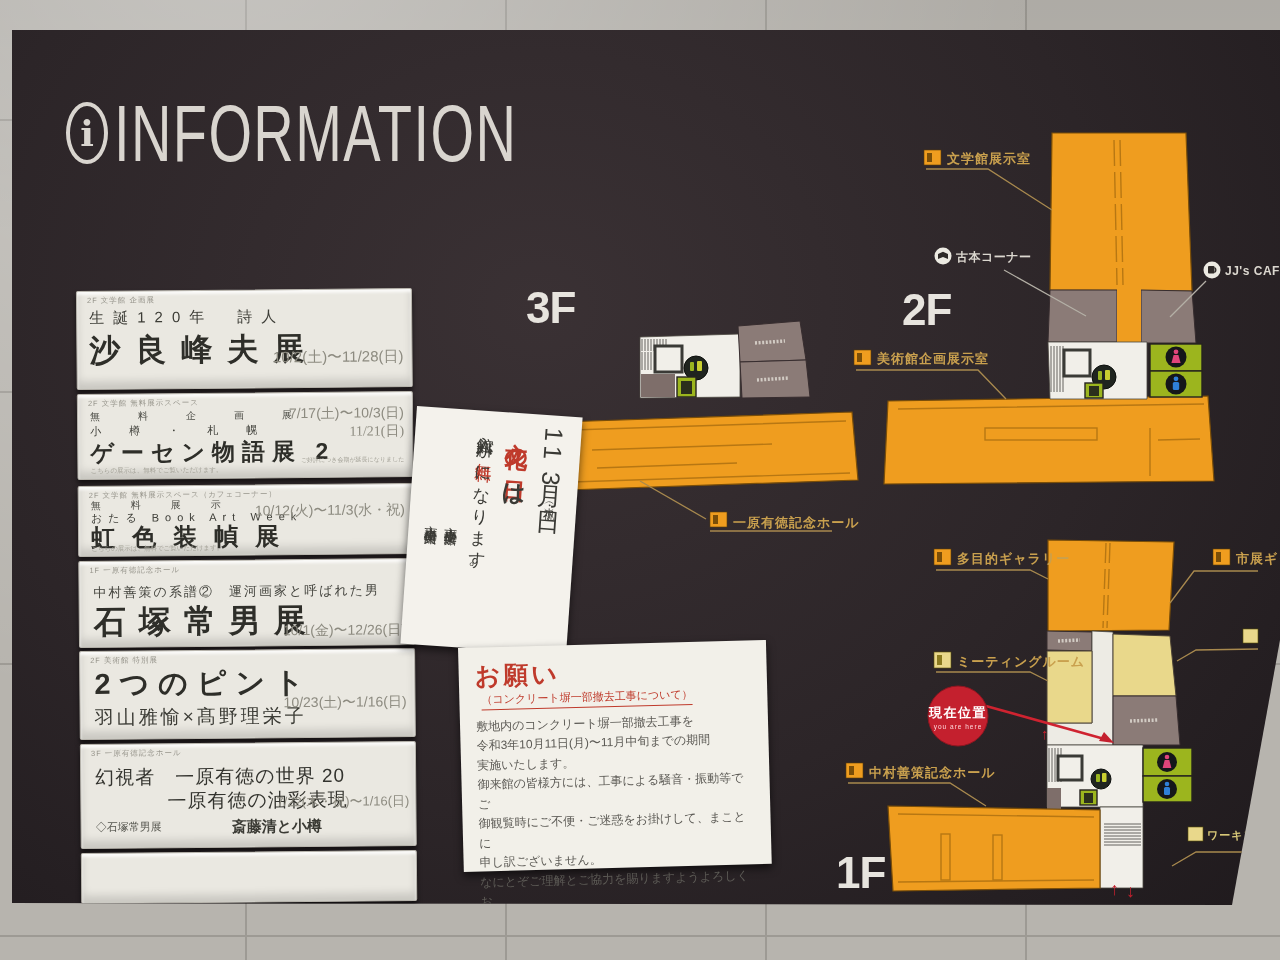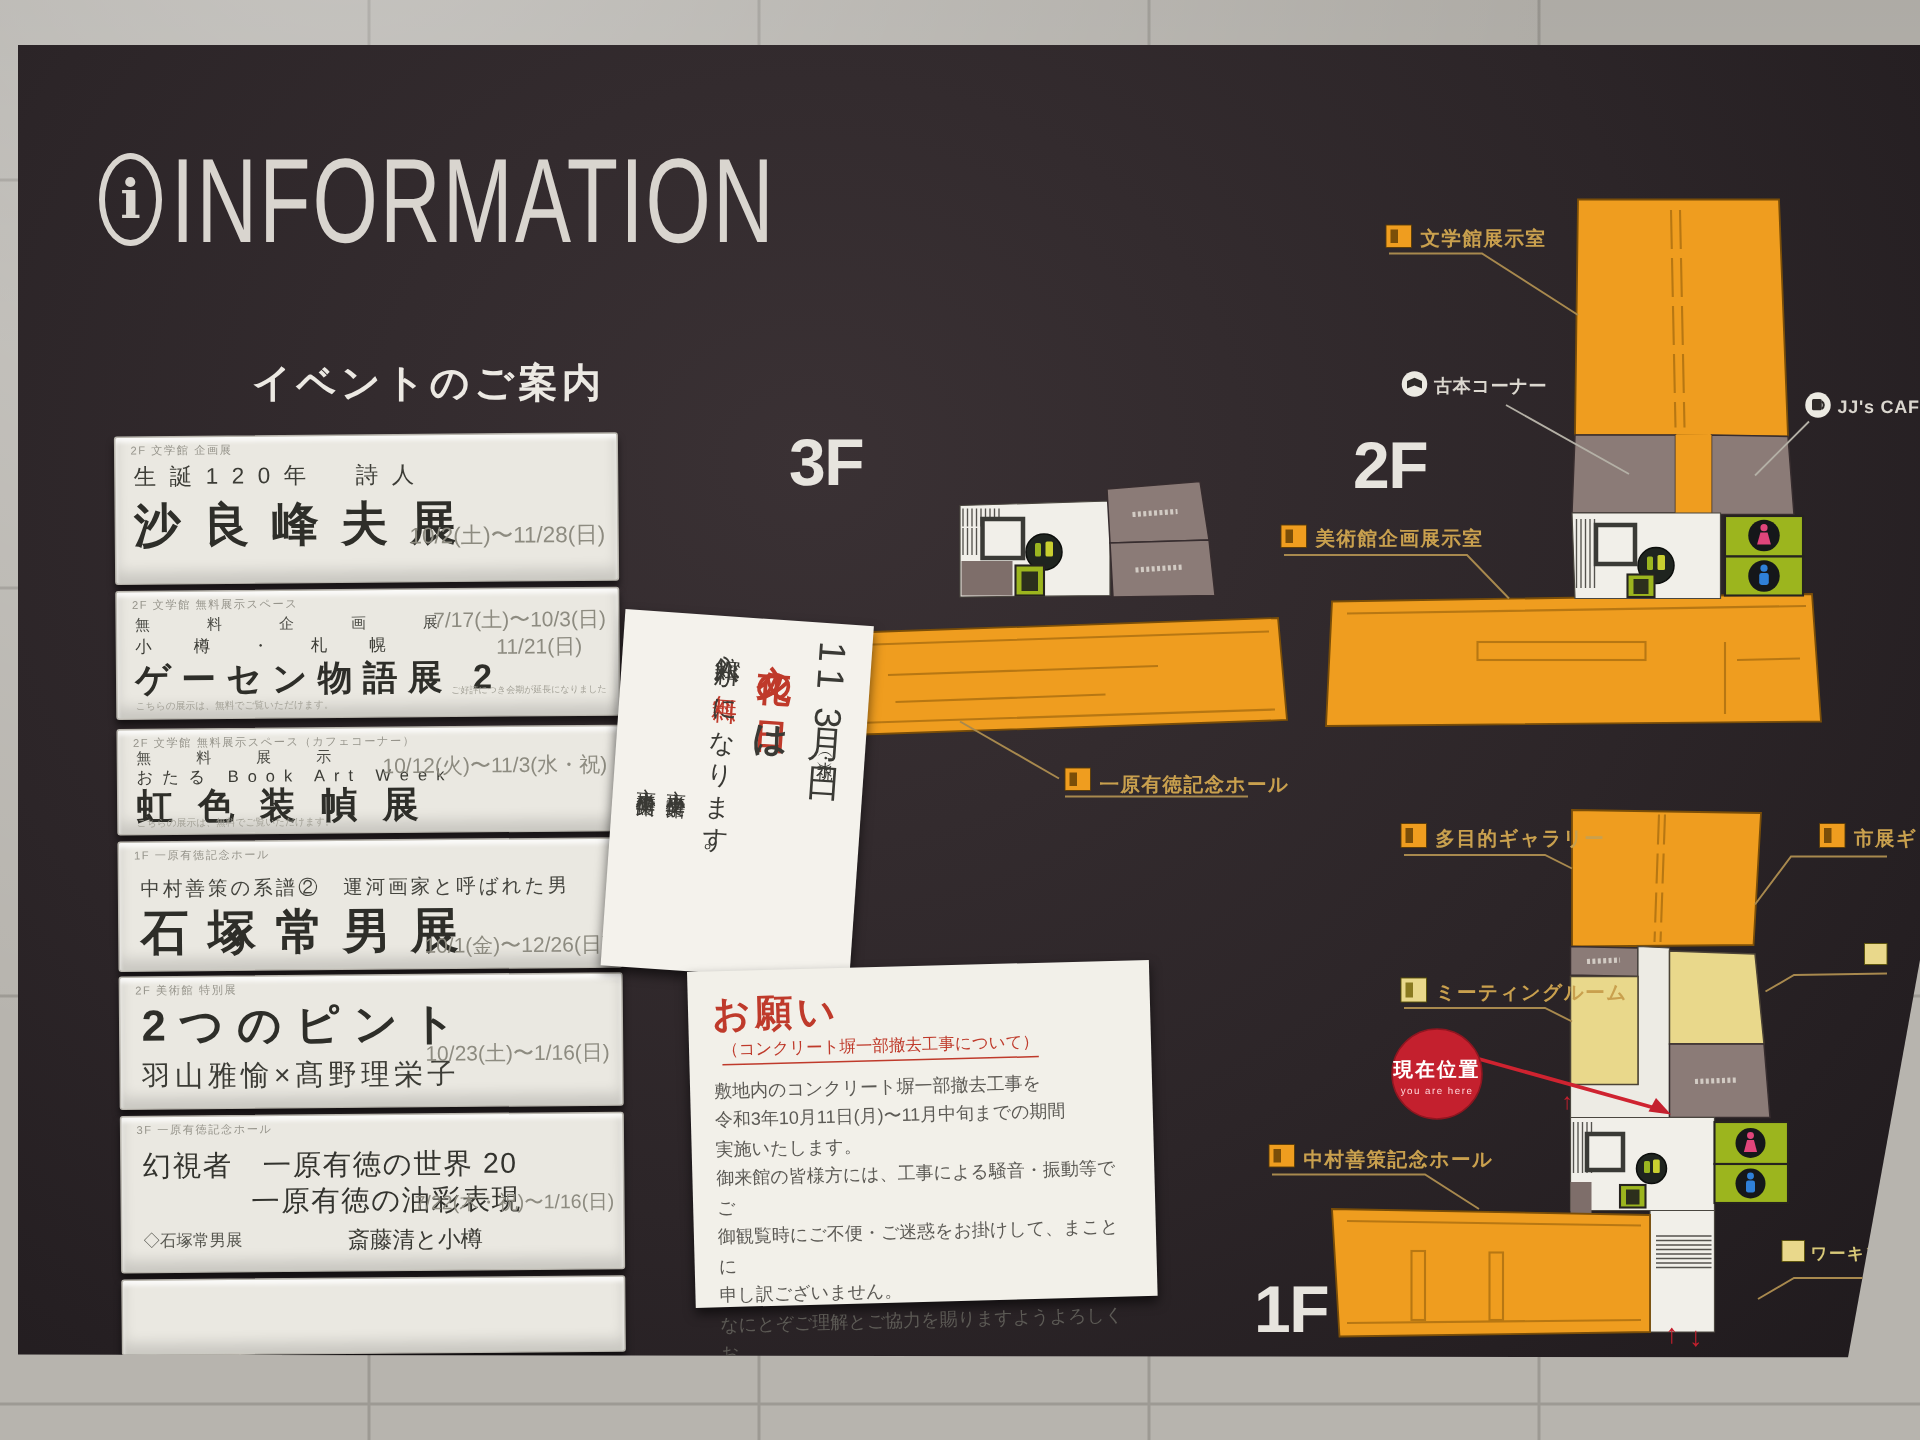--- a/index.html
+++ b/index.html
@@ -102,7 +102,6 @@
   <div class="info-sub">
   </div>
 
-  <div class="events-heading">イベントのご案内</div>
 
   <svg width="1280" height="960" viewBox="0 0 1280 960">
 

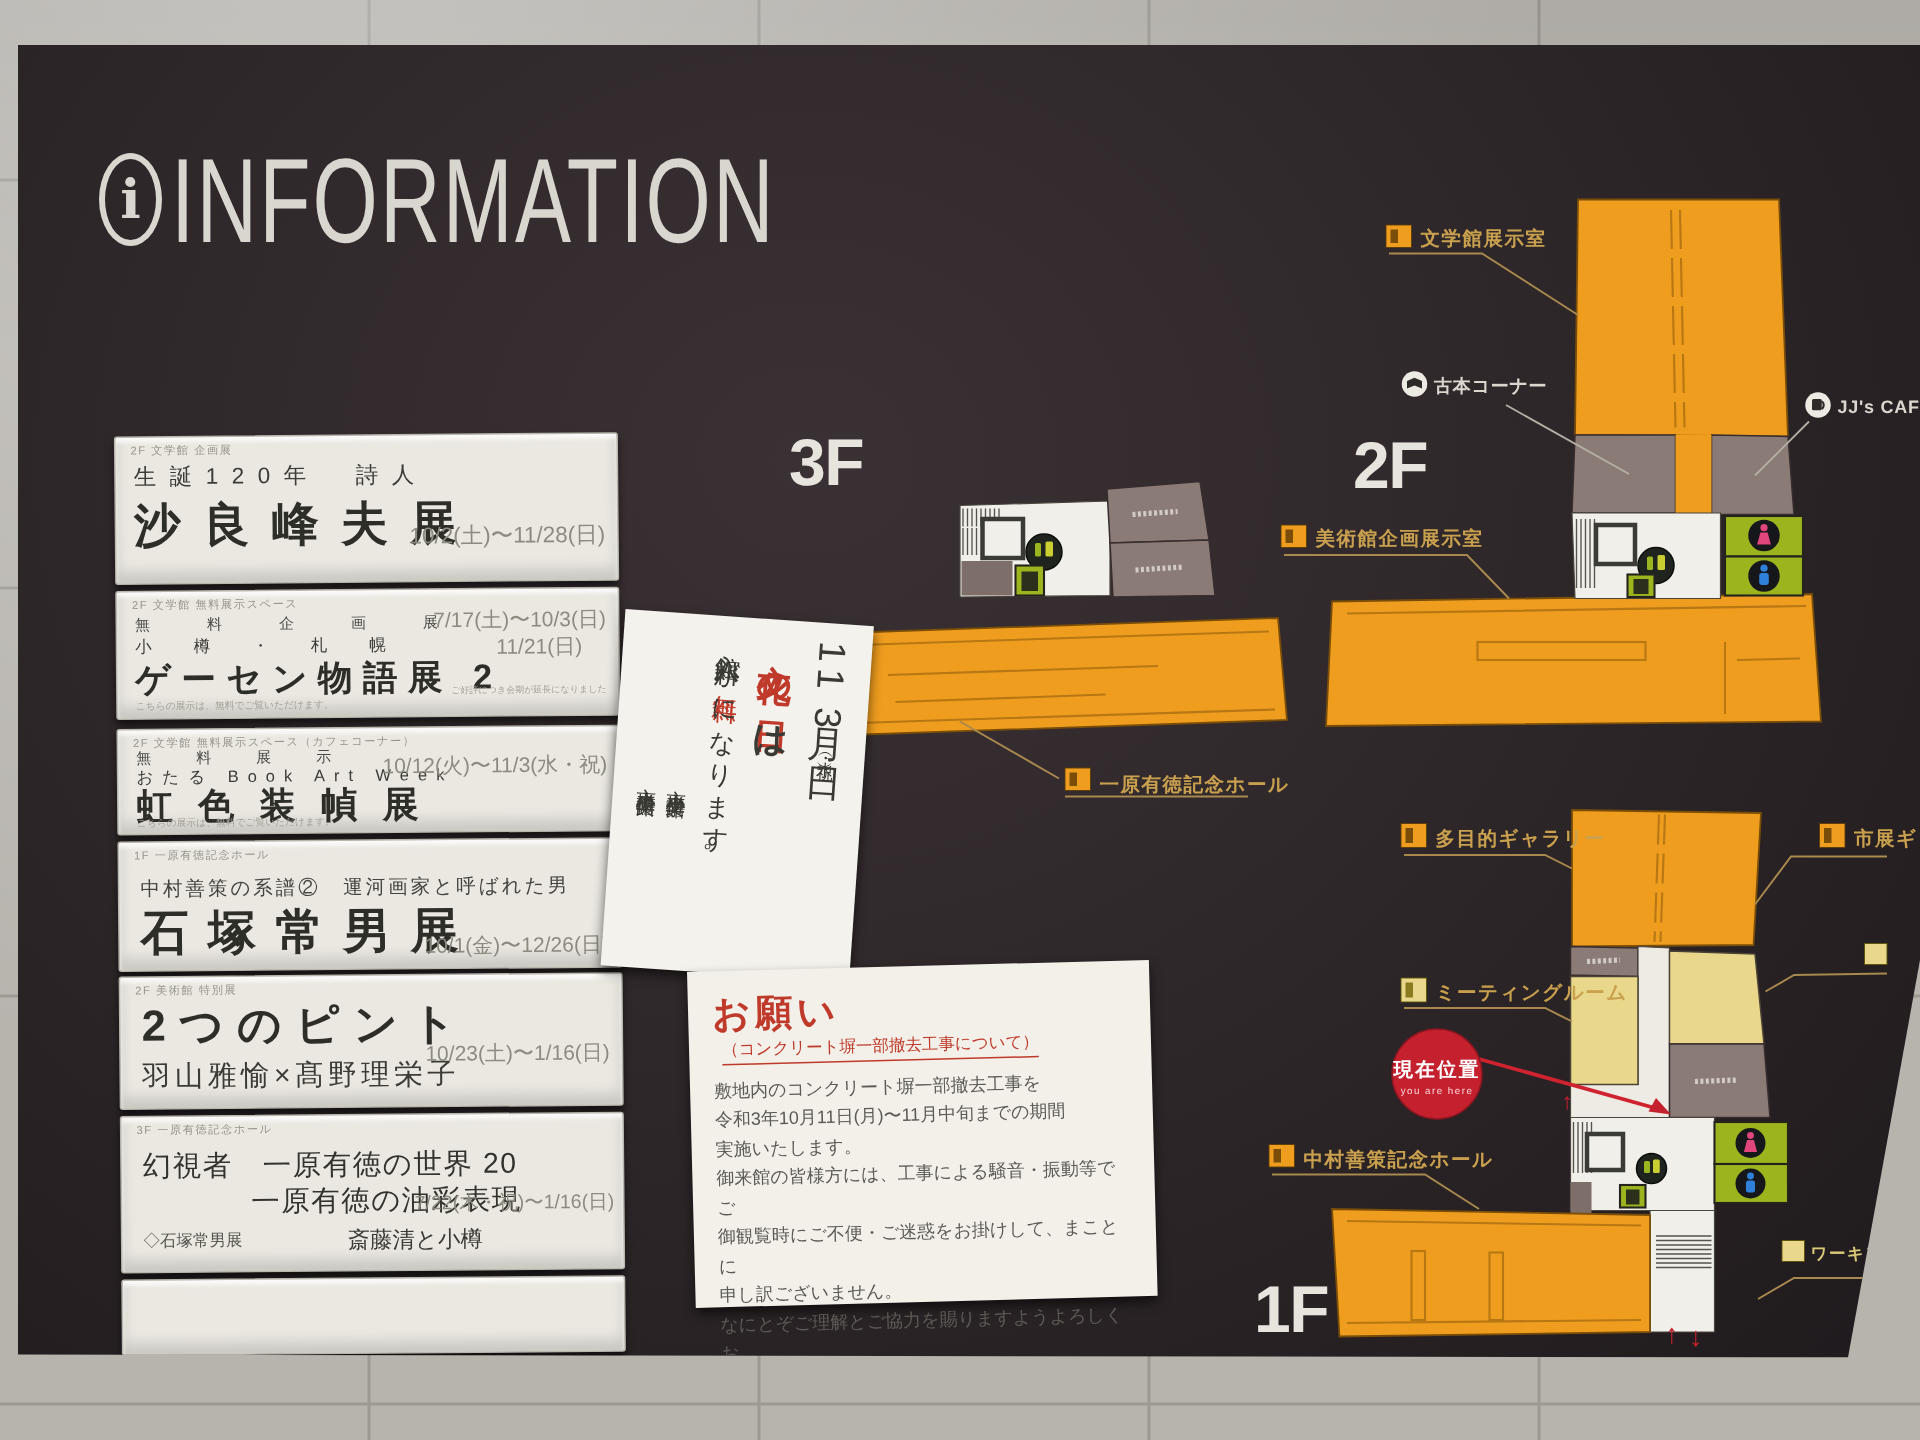--- a/index.html
+++ b/index.html
@@ -258,7 +258,7 @@
       <div style="top:29px;left:12px;font-size:11px;letter-spacing:28px;color:#3c3c36;">小樽・札幌</div>
       <div style="top:43px;left:12px;font-size:23px;font-weight:bold;letter-spacing:7px;color:#2e2e29;">ゲーセン物語展 2</div>
       <div class="cdate" style="top:12px;right:8px;text-align:right;">7/17(土)〜10/3(日)</div>
-      <div class="cdate" style="top:30px;right:24px;text-align:right;">11/21(日)</div>
+      <div class="cdate" style="top:30px;right:8px;text-align:right;font-family:Liberation Serif, serif;">11/21(日)</div>
       <div class="cnote" style="bottom:3px;left:12px;">こちらの展示は、無料でご覧いただけます。</div>
       <div class="cnote" style="bottom:12px;right:8px;font-size:6px;">ご好評につき会期が延長になりました</div>
     </div>

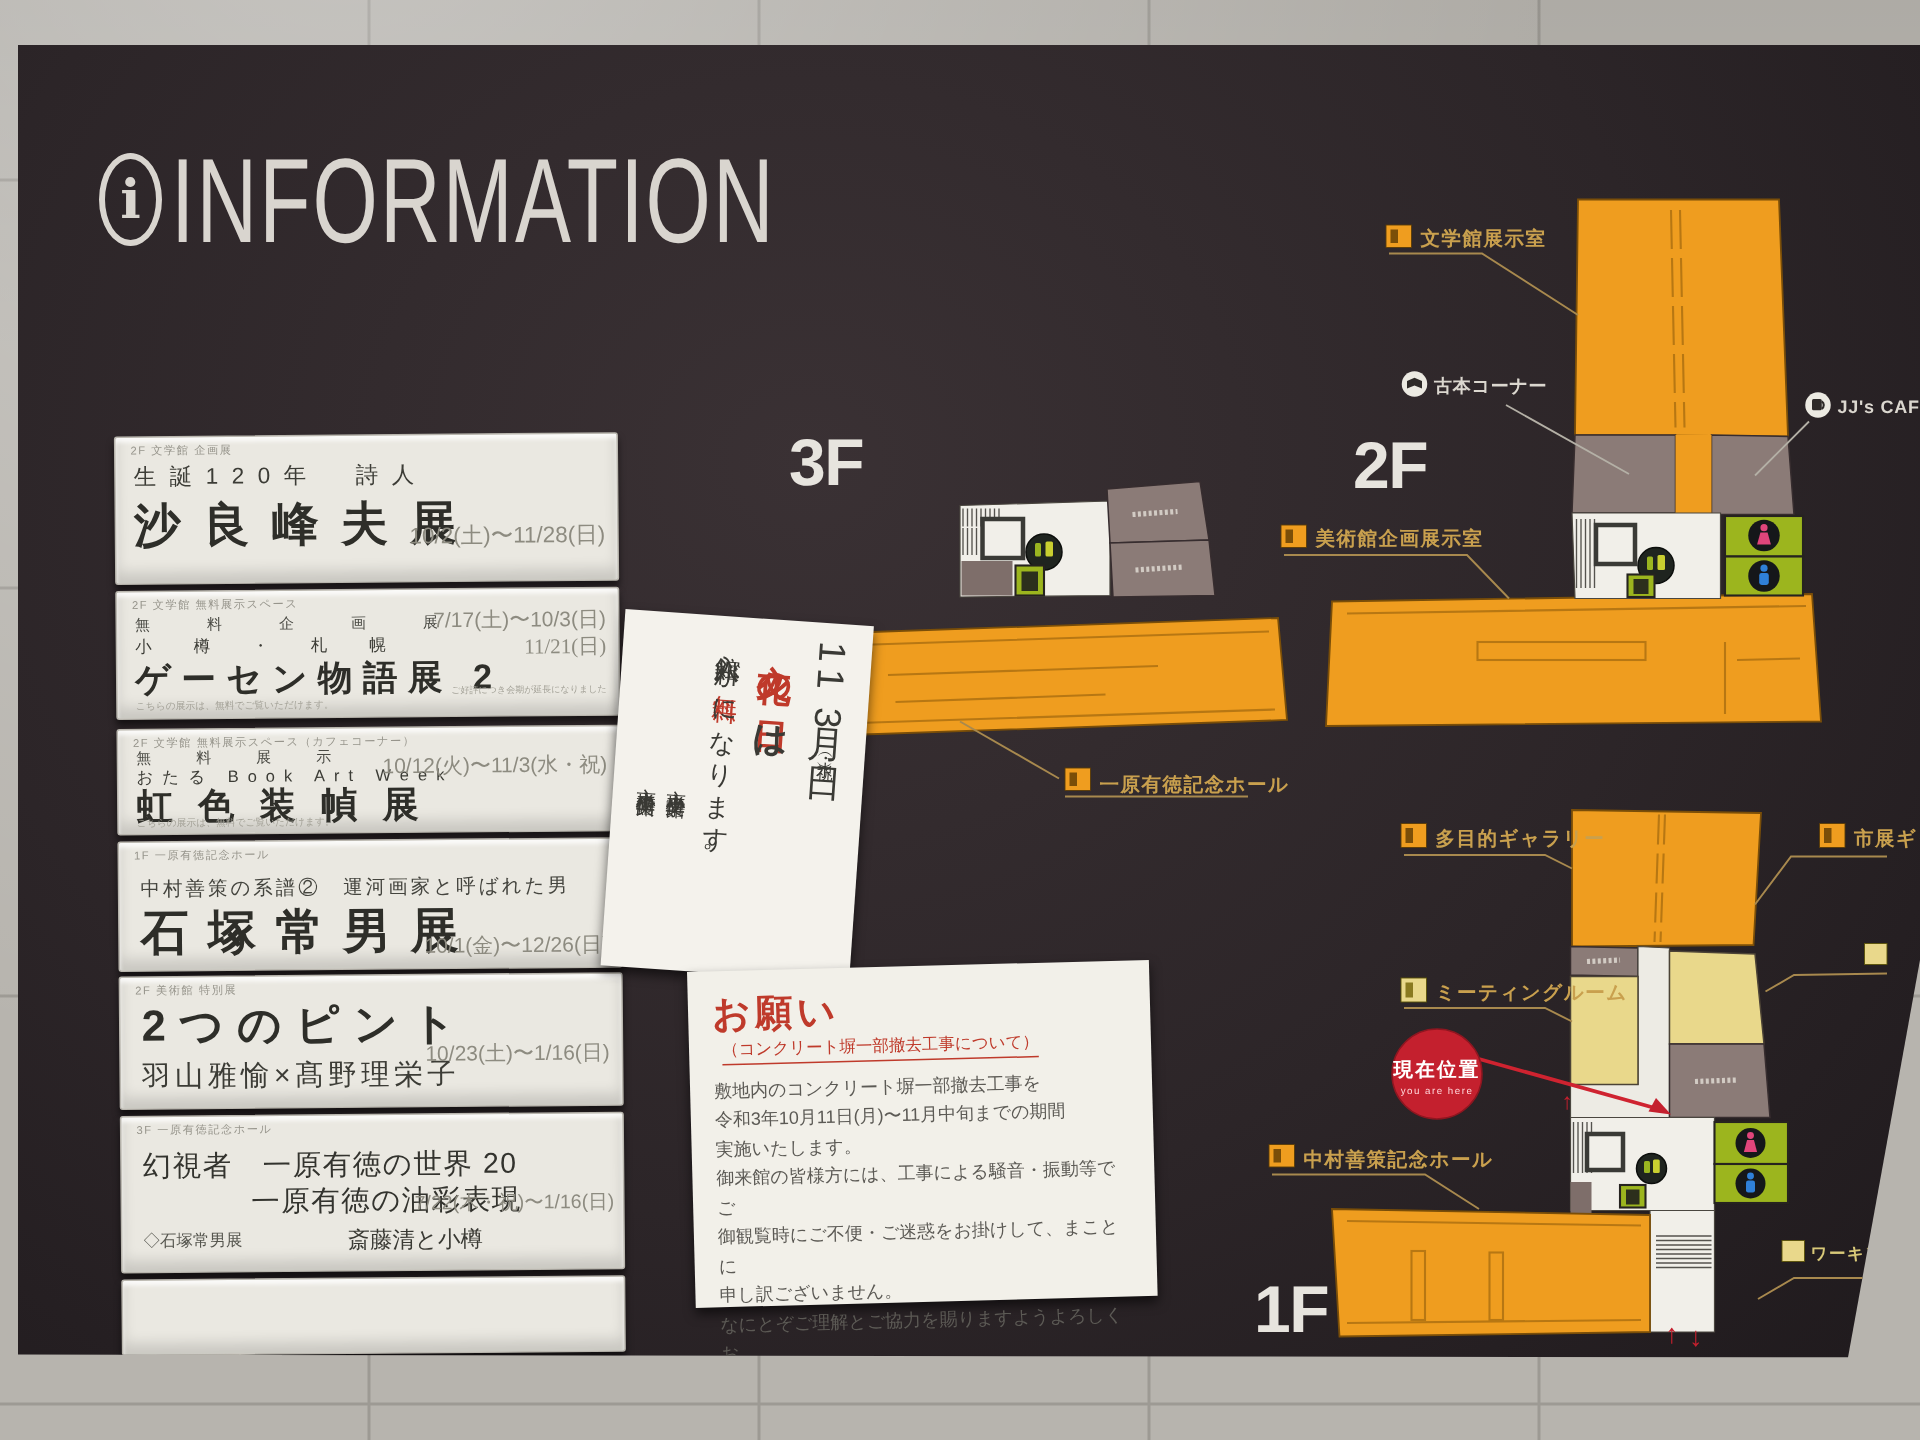--- a/index.html
+++ b/index.html
@@ -292,7 +292,7 @@
       <div style="top:44px;left:86px;font-size:19px;letter-spacing:1px;color:#33332e;">一原有徳の油彩表現</div>
       <div class="cdate" style="top:50px;right:6px;font-size:13px;">7/22(木・祝)〜1/16(日)</div>
       <div style="bottom:13px;left:14px;font-size:11px;color:#55554e;">◇石塚常男展</div>
-      <div style="bottom:10px;left:150px;font-size:15px;font-weight:normal;color:#3a3a34;">斎藤清と小樽</div>
+      <div style="bottom:10px;left:150px;font-size:15px;font-weight:bold;color:#3a3a34;">斎藤清と小樽</div>
     </div>
 
     <div class="card" style="top:853px;height:49px;"></div>

